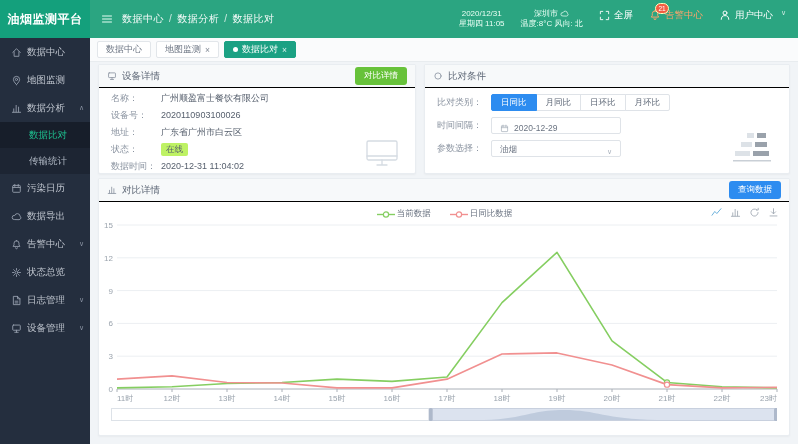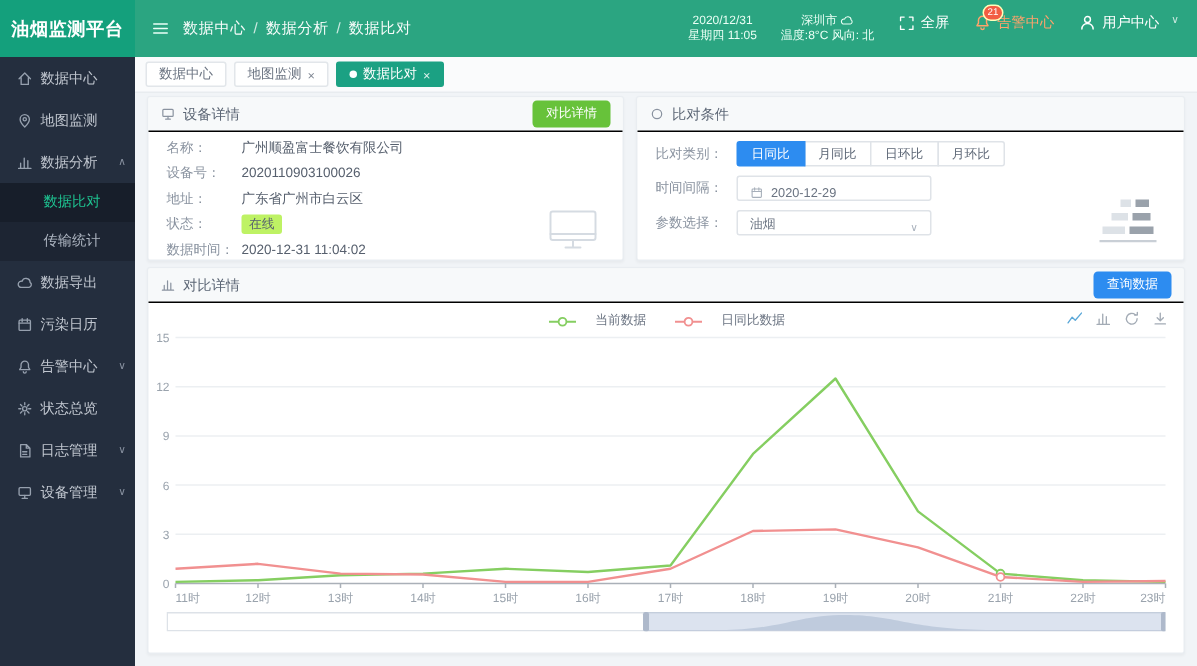--- a/index.html
+++ b/index.html
@@ -214,15 +214,15 @@
       </div>
       <div class="side-item">
         <svg class="ic si">
+          <use href="#i-calendar"></use>
+        </svg>
+        <span>污染日历</span>
+      </div>
+      <div class="side-item">
+        <svg class="ic si">
           <use href="#i-cloud"></use>
         </svg>
         <span>数据导出</span>
-      </div>
-      <div class="side-item">
-        <svg class="ic si">
-          <use href="#i-calendar"></use>
-        </svg>
-        <span>污染日历</span>
       </div>
       <div class="side-item">
         <svg class="ic si">

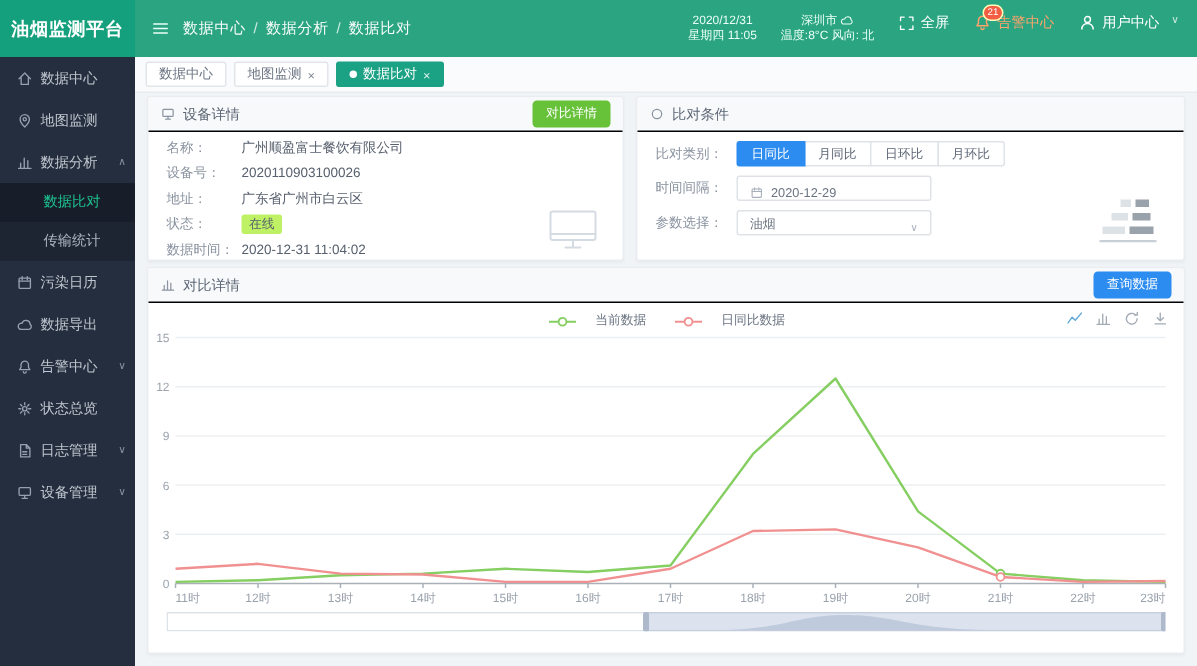--- a/index.html
+++ b/index.html
@@ -63,7 +63,7 @@
   
   .panel.chart{left:98px;top:178px;width:692px;height:258px}
   .legend{position:absolute;left:0;right:0;top:29px;display:flex;justify-content:center;gap:18px;font-size:8.5px;color:#6b7482}
-  .lg{display:flex;align-items:center;gap:12px}
+  .lg{display:flex;align-items:center;gap:1px}
   .toolbox{position:absolute;right:10px;top:28px;display:flex;gap:8px}
   .tool{width:11px;height:11px;color:#a3abb5;cursor:pointer}
   .tool.first{color:#5ba8d8}

